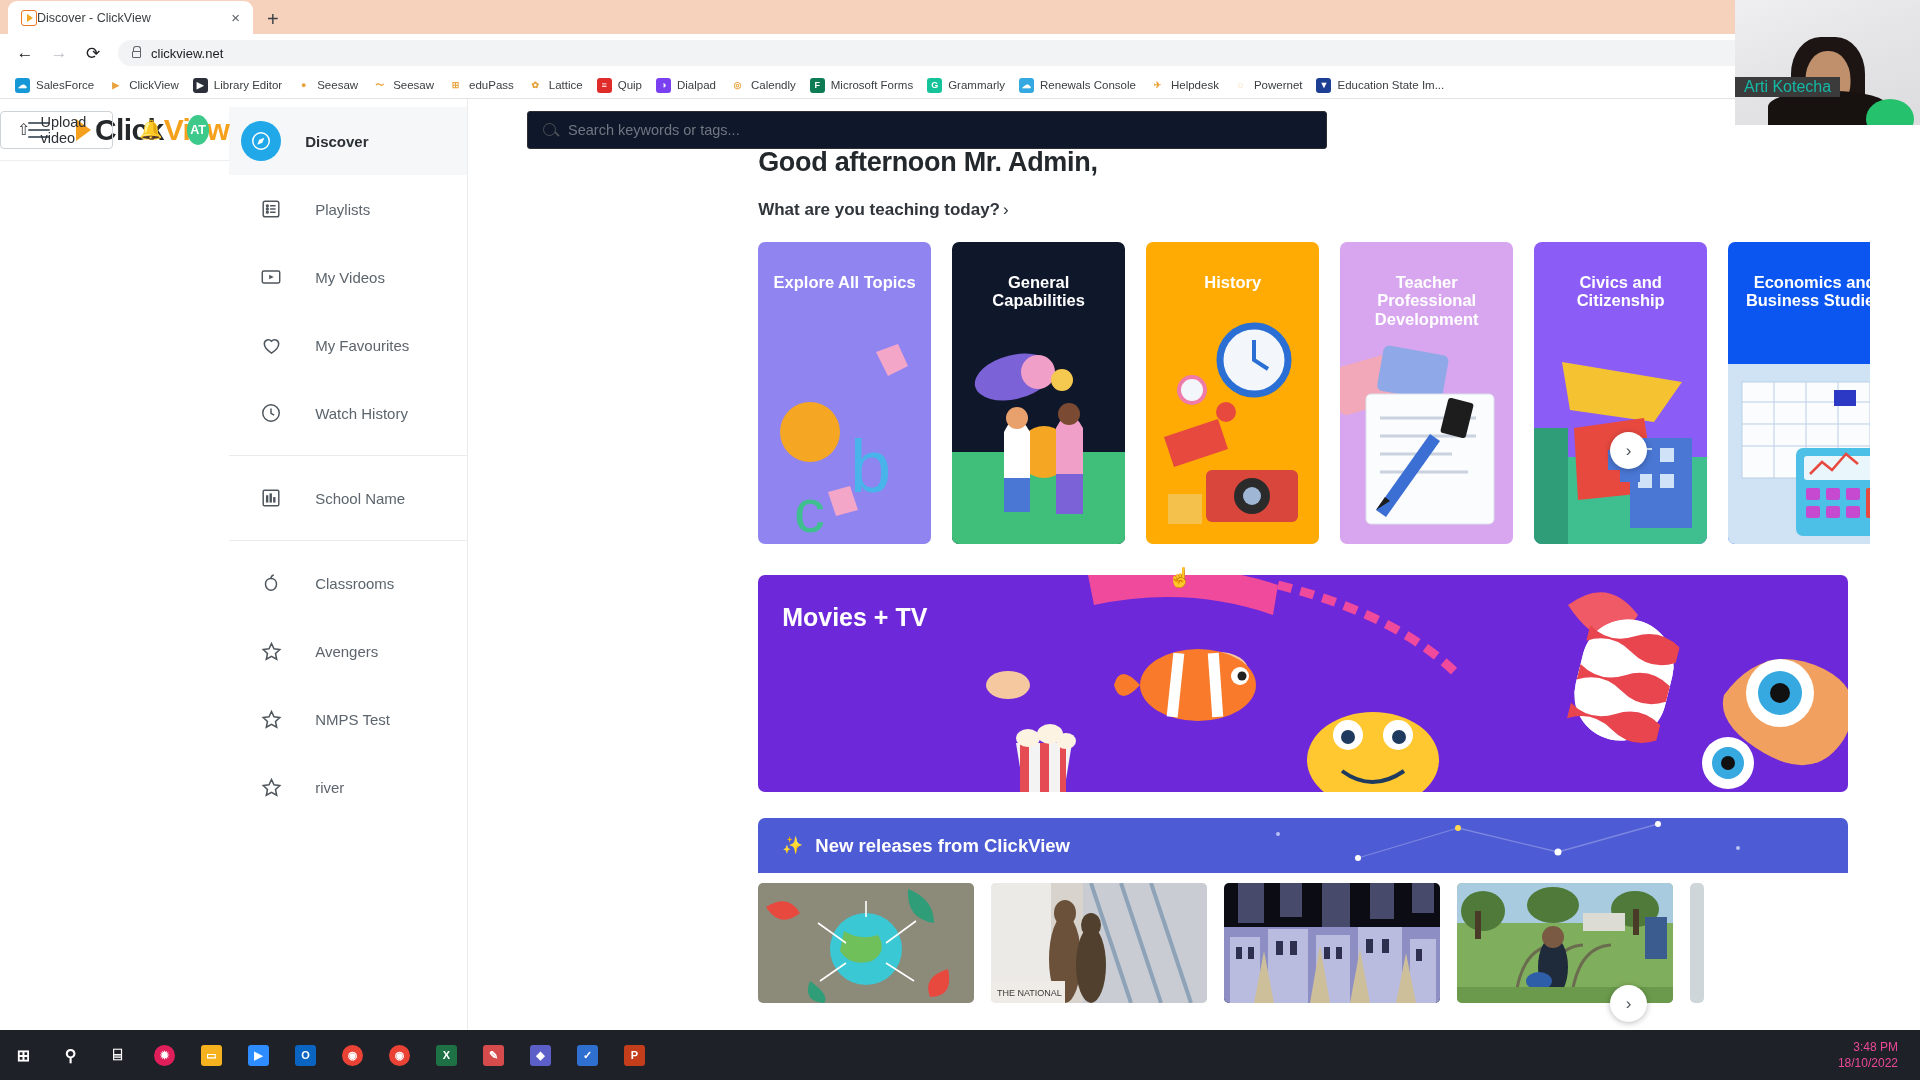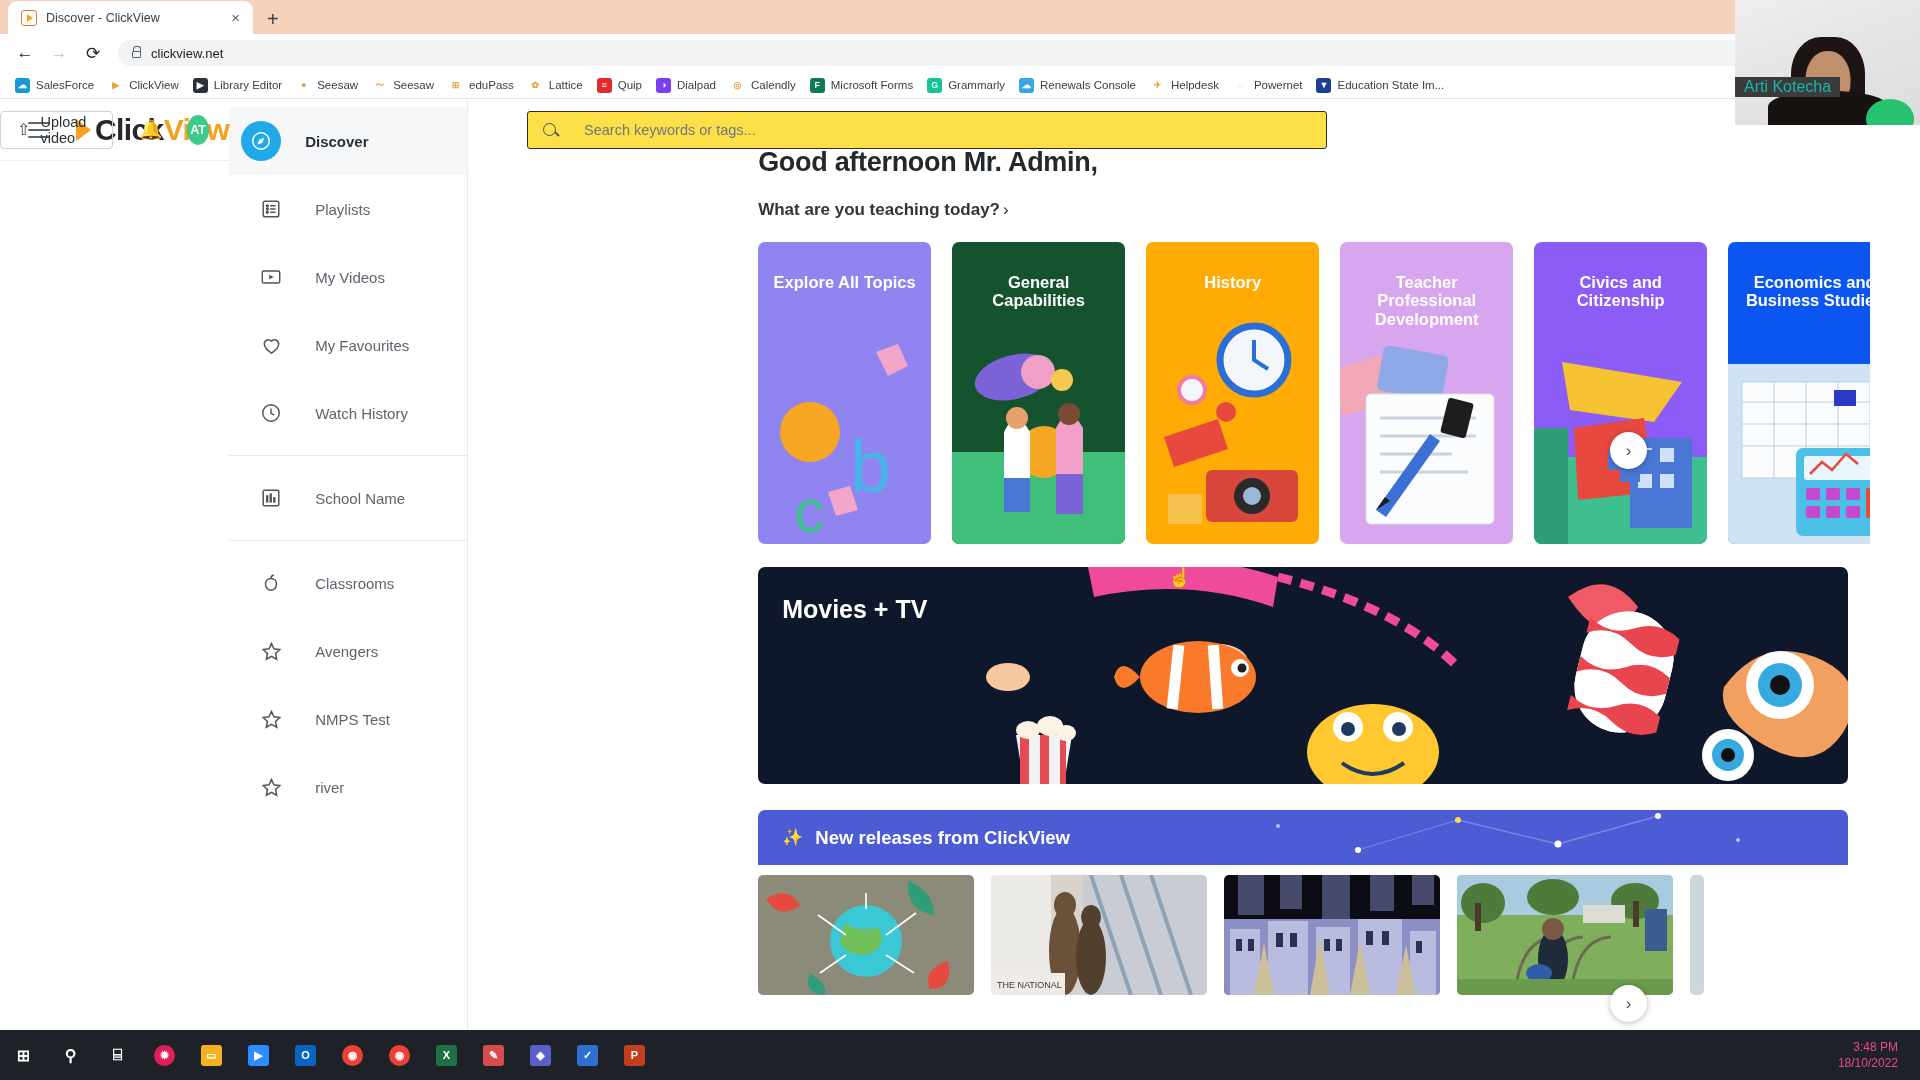--- a/index.html
+++ b/index.html
@@ -18,7 +18,7 @@
     padding-left: 8px; position: relative;
   }
   .tab {
-    display: flex; align-items: center; gap: 9px;
+    display: flex; align-items: center; 
     background: #fff; height: 33px; border-radius: 9px 9px 0 0;
     padding: 0 10px 0 13px; min-width: 245px; position: relative;
   }

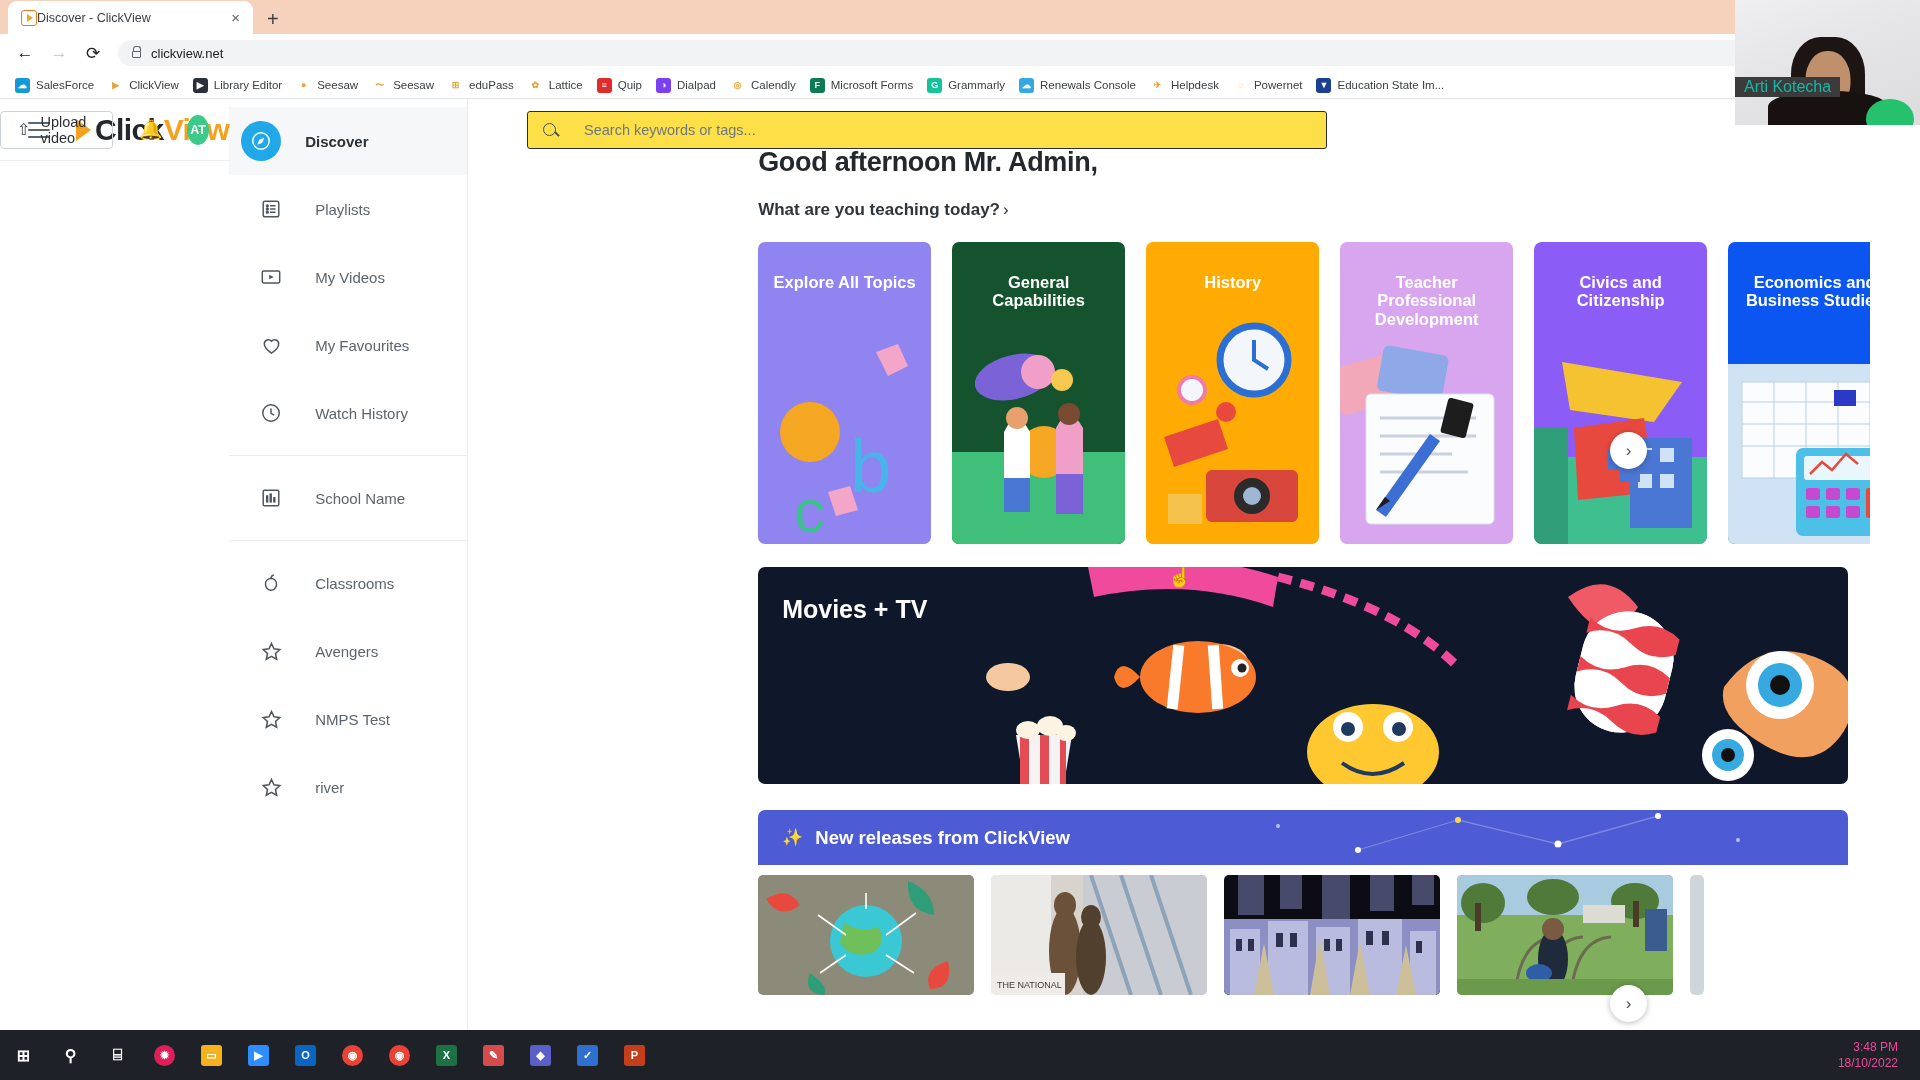--- a/index.html
+++ b/index.html
@@ -59,7 +59,7 @@
 
   .searchbar {
     position:absolute; left:527px; width: 800px; height: 38px;
-    border:1.6px solid #2b2f33; border-radius:3px; display:flex; align-items:center; gap:28px; padding: 0 15px; background:#fde047;
+    border:1.6px solid #2b2f33; border-radius:3px; display:flex; align-items:center; gap:12px; padding: 0 15px; background:#0f172a;
   }
   .search-ico { width:13px; height:13px; border:1.8px solid #4a4f54; border-radius:50%; position:relative; flex:none; }
   .search-ico::after { content:""; position:absolute; width:6px; height:1.8px; background:#4a4f54; transform:rotate(45deg); right:-5px; bottom:0px; }

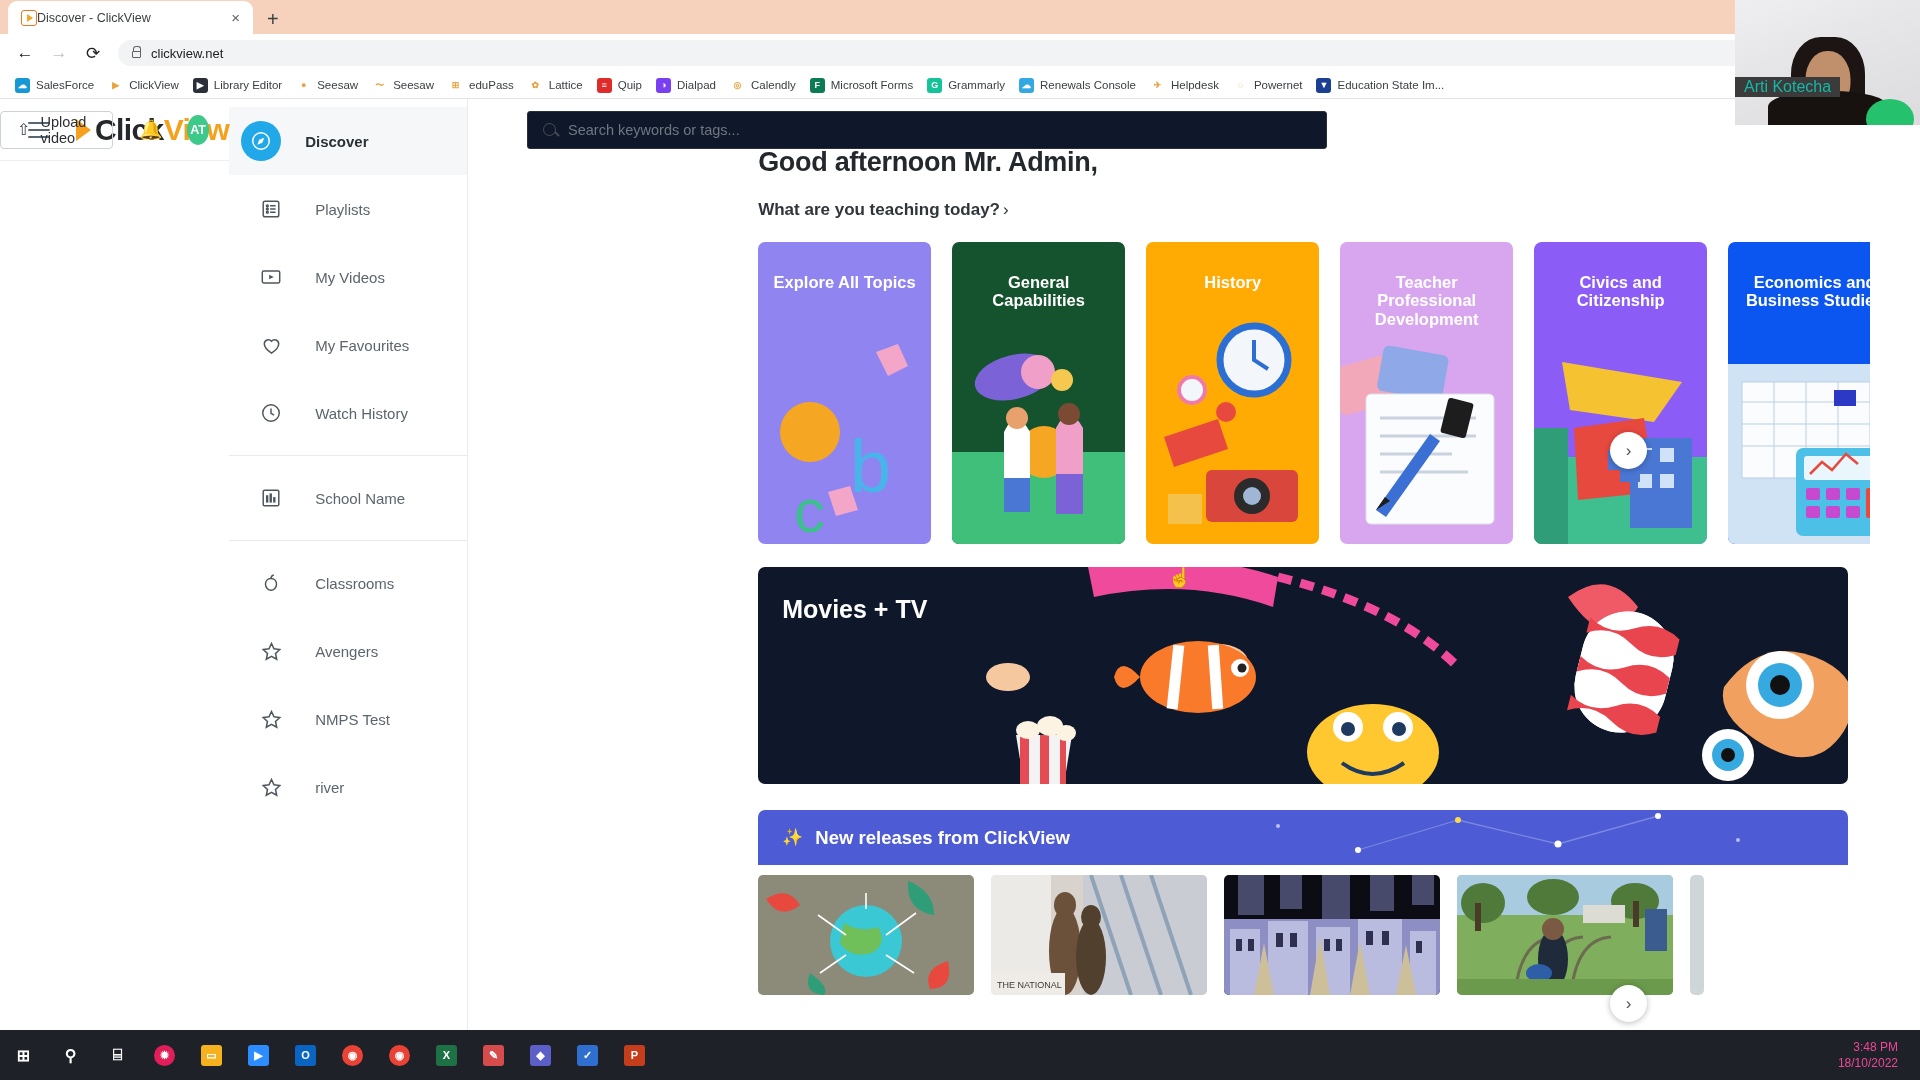--- a/index.html
+++ b/index.html
@@ -363,7 +363,7 @@
                 </svg></div>
               <div class="card-title">Explore All Topics</div>
             </div>
-            <div class="card" style="background: #14532d;">
+            <div class="card" style="background: #0f172a;">
               <div style="position: absolute; inset: 0px;"><svg width="173" height="302">
                   <ellipse cx="62" cy="135" rx="40" ry="22" fill="#7b62d6" transform="rotate(-14 62 135)"></ellipse>
                   <circle cx="86" cy="130" r="17" fill="#f0a0c8"></circle>

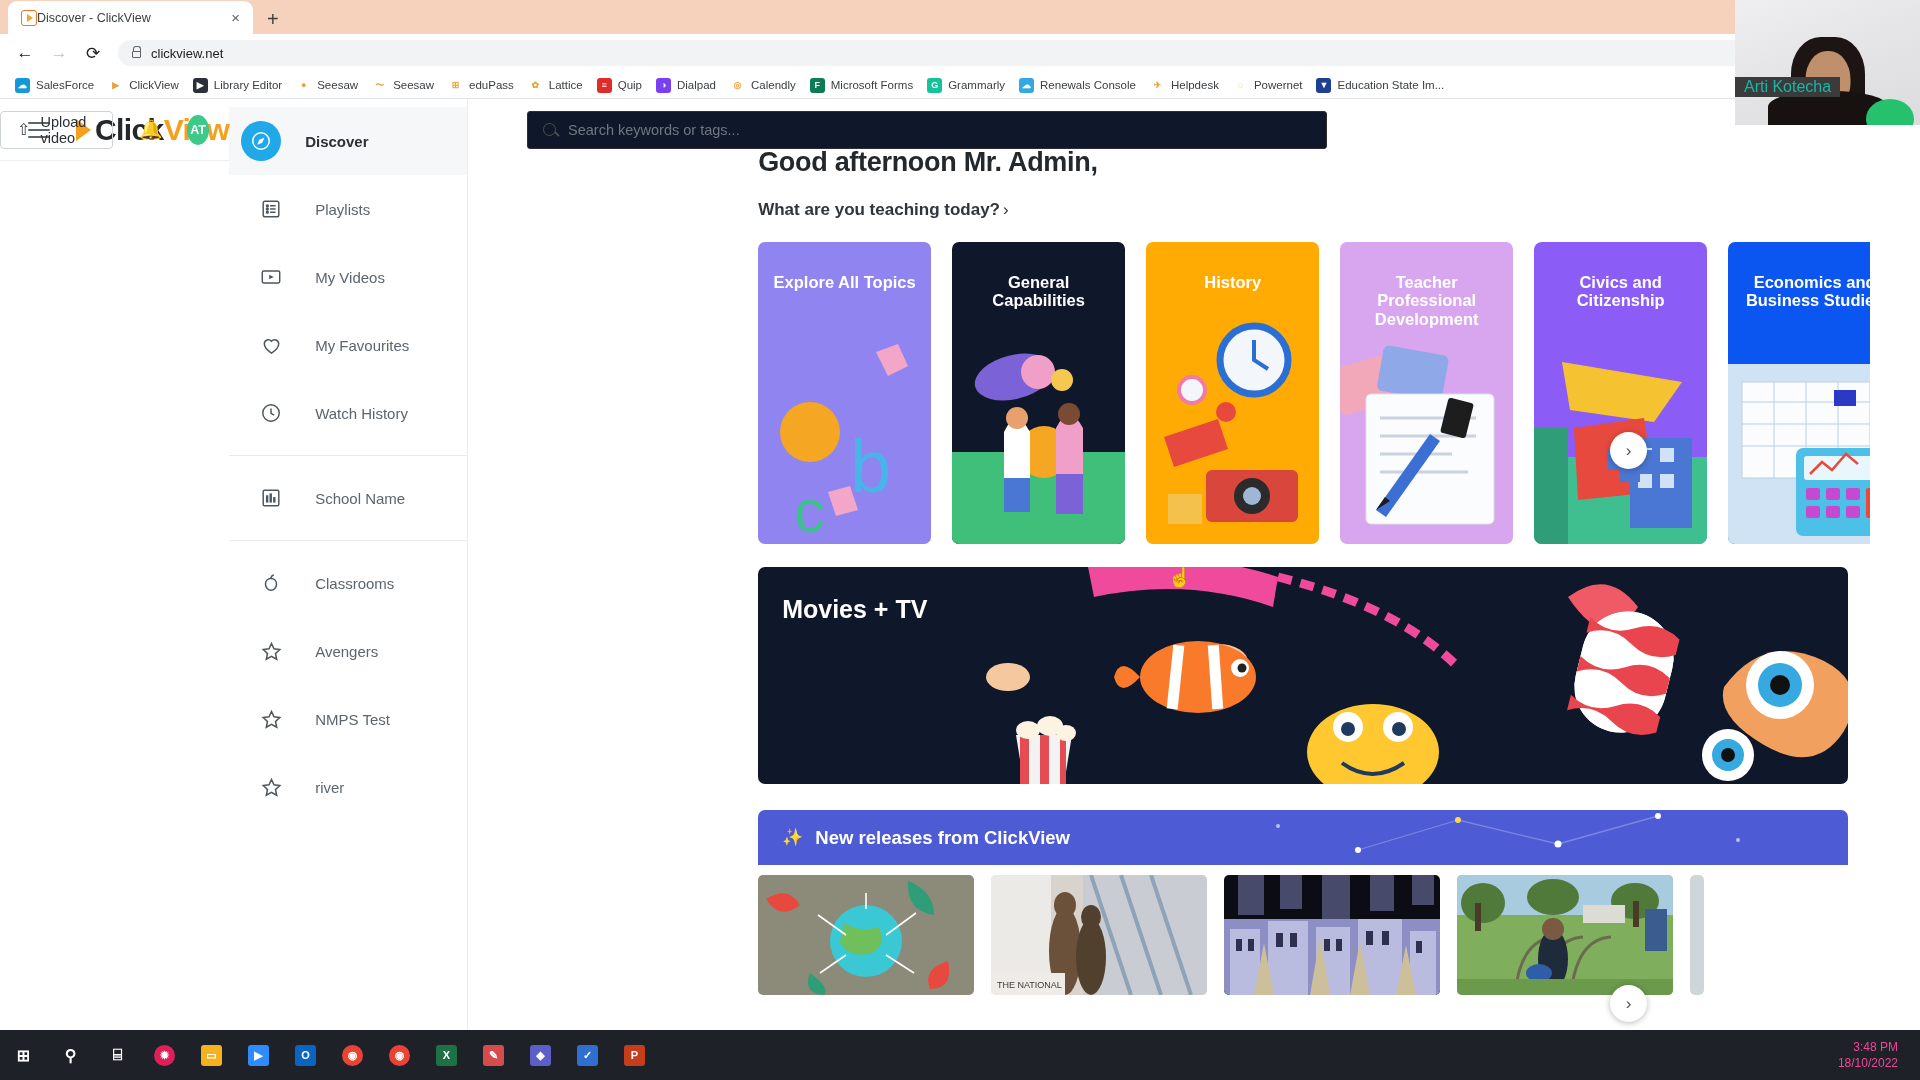--- a/index.html
+++ b/index.html
@@ -100,7 +100,7 @@
     font-size:17px; color:#4b5258; cursor:pointer; z-index:6;
   }
 
-  .banner { margin-top:23px; width:1090px; height:217px; border-radius:7px; background:#0f172a; position:relative; overflow:hidden; cursor:pointer;}
+  .banner { margin-top:31px; width:1090px; height:217px; border-radius:7px; background:#6d28d9; position:relative; overflow:hidden; cursor:pointer;}
   .banner-title { position:absolute; left:24px; top:28px; font-size:25px; font-weight:bold; color:#fff; }
 
   .releases { margin-top:26px; width:1090px; height:55px; border-radius:7px 7px 0 0; background:#4d5bd4; display:flex; align-items:center; padding-left:24px; gap:12px; position:relative; overflow:hidden;}

